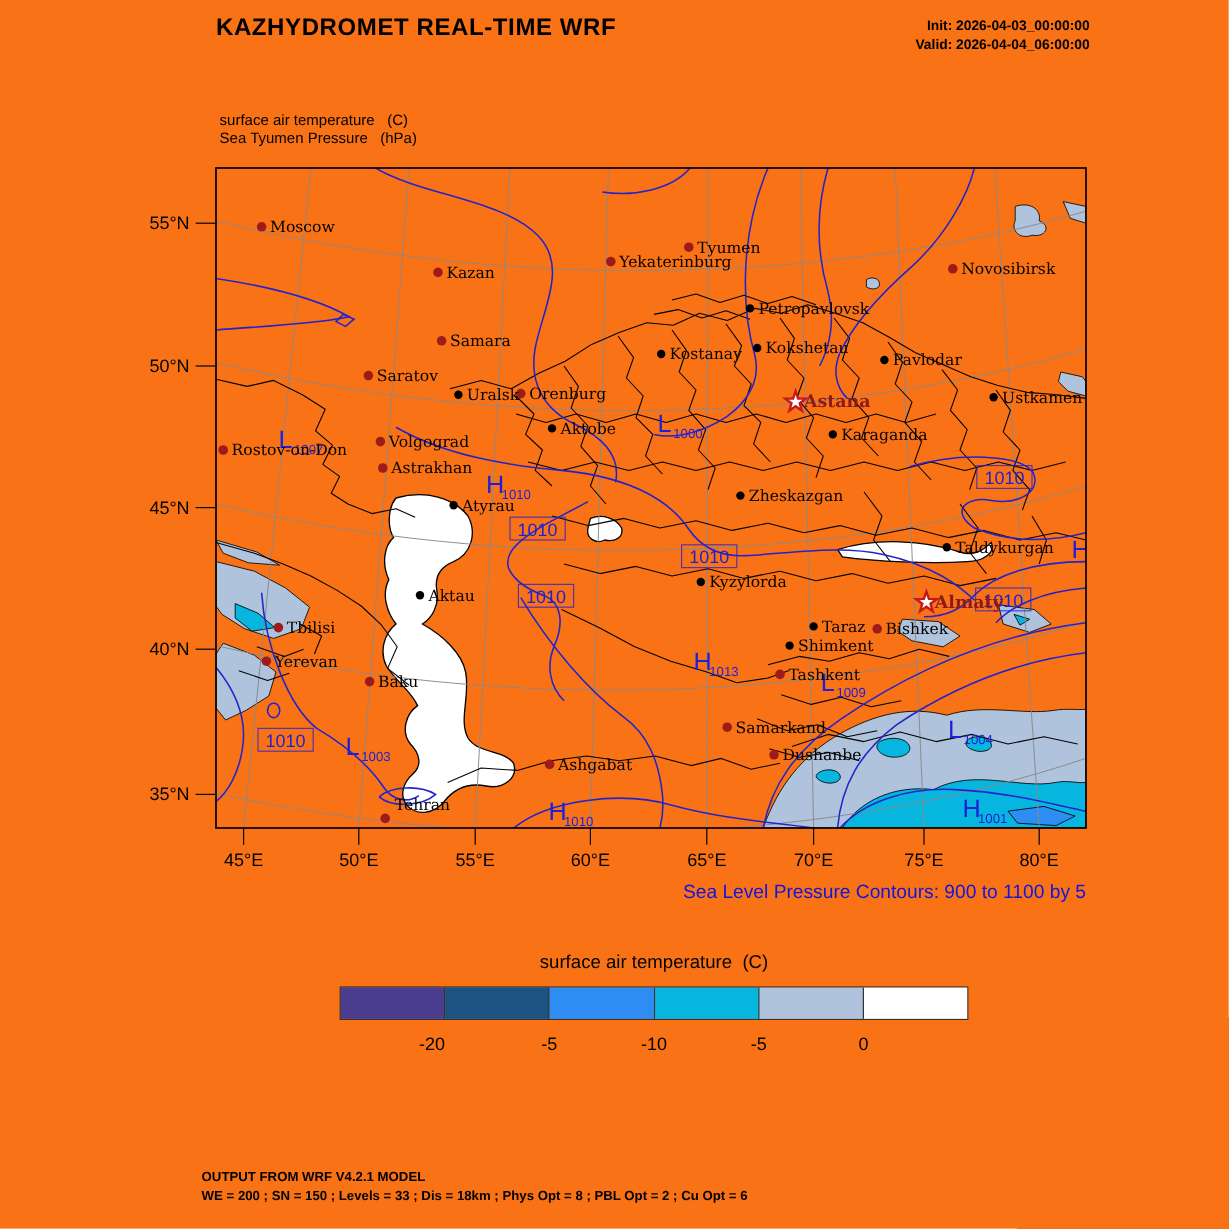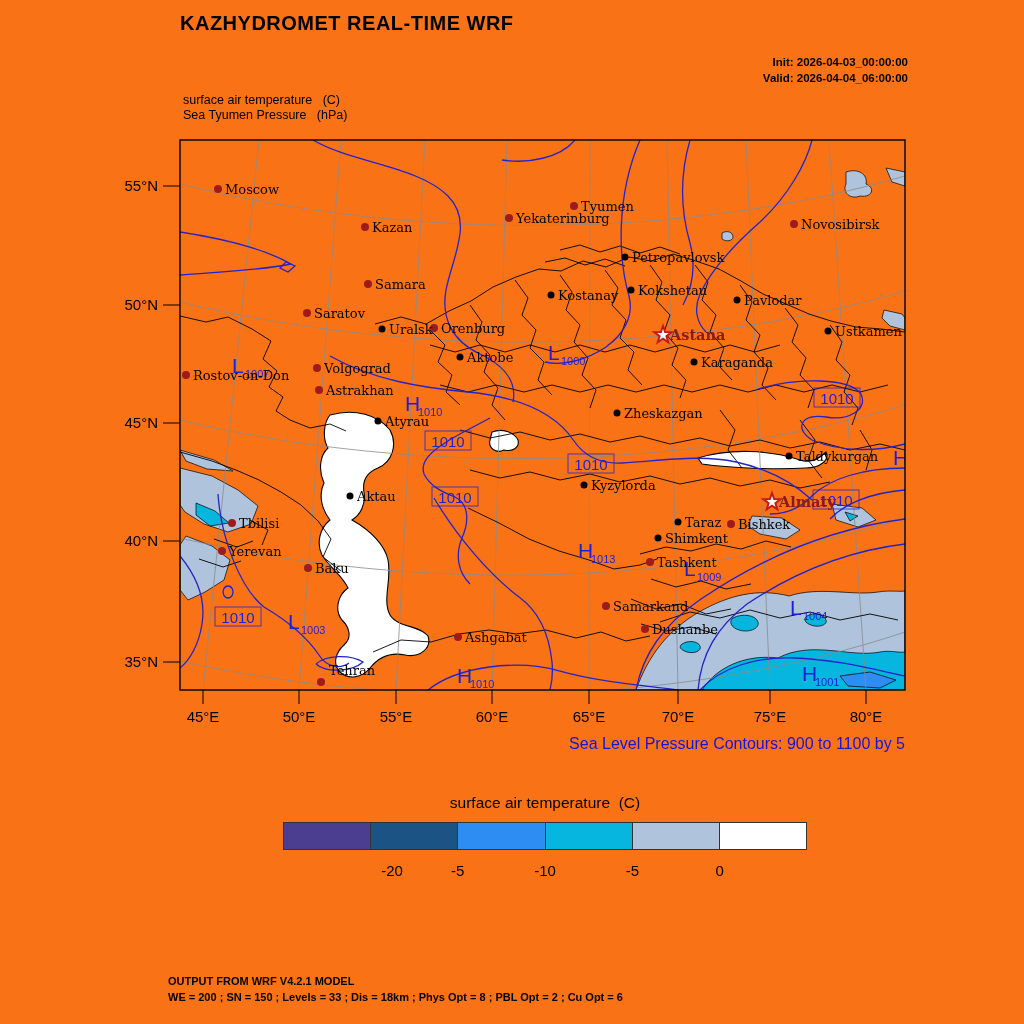--- a/index.html
+++ b/index.html
@@ -8,7 +8,7 @@
   .abs{position:absolute;white-space:pre;}
   .title{left:180px;top:12px;font-size:20px;font-weight:bold;letter-spacing:.5px;}
   .stamps{right:116px;top:14px;text-align:right;font-size:11.5px;font-weight:bold;line-height:16px;width:300px;right:116px;}
-  .stamps{left:auto;margin-top:40px;}
+  .stamps{left:auto;}
   .sub{left:183px;font-size:12.5px;}
   .caption{left:400px;top:735px;width:505px;text-align:right;font-size:16px;}
   .cbar-title{left:283px;top:794px;width:524px;text-align:center;font-size:15.5px;}

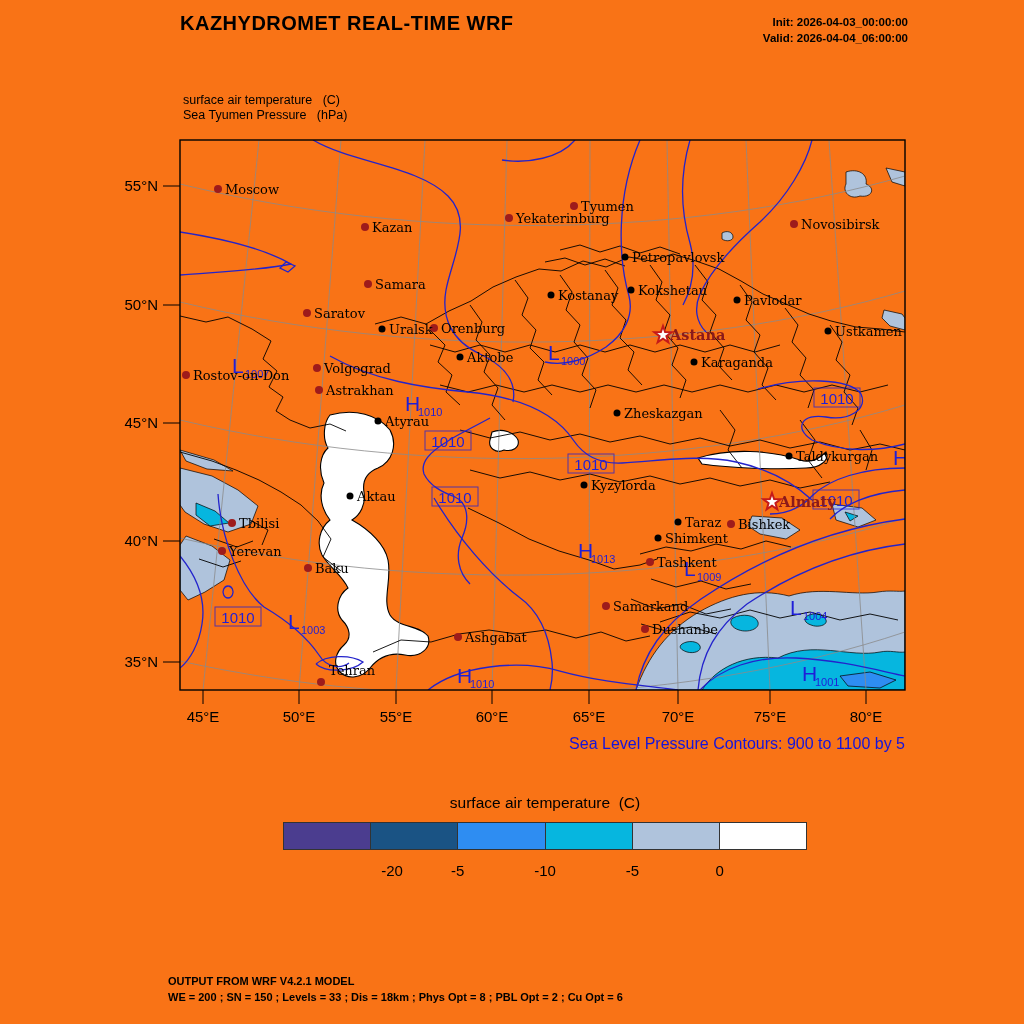--- a/index.html
+++ b/index.html
@@ -260,7 +260,7 @@
       <div class="cell" style="background: rgb(255, 255, 255);"></div>
     </div>
   <div id="cbar-labels">
-      <span style="left: 392px;">-20</span>
+      <span style="left: 360px;">-20</span>
       <span style="left: 457.667px;">-5</span>
       <span style="left: 545px;">-10</span>
       <span style="left: 632.333px;">-5</span>

